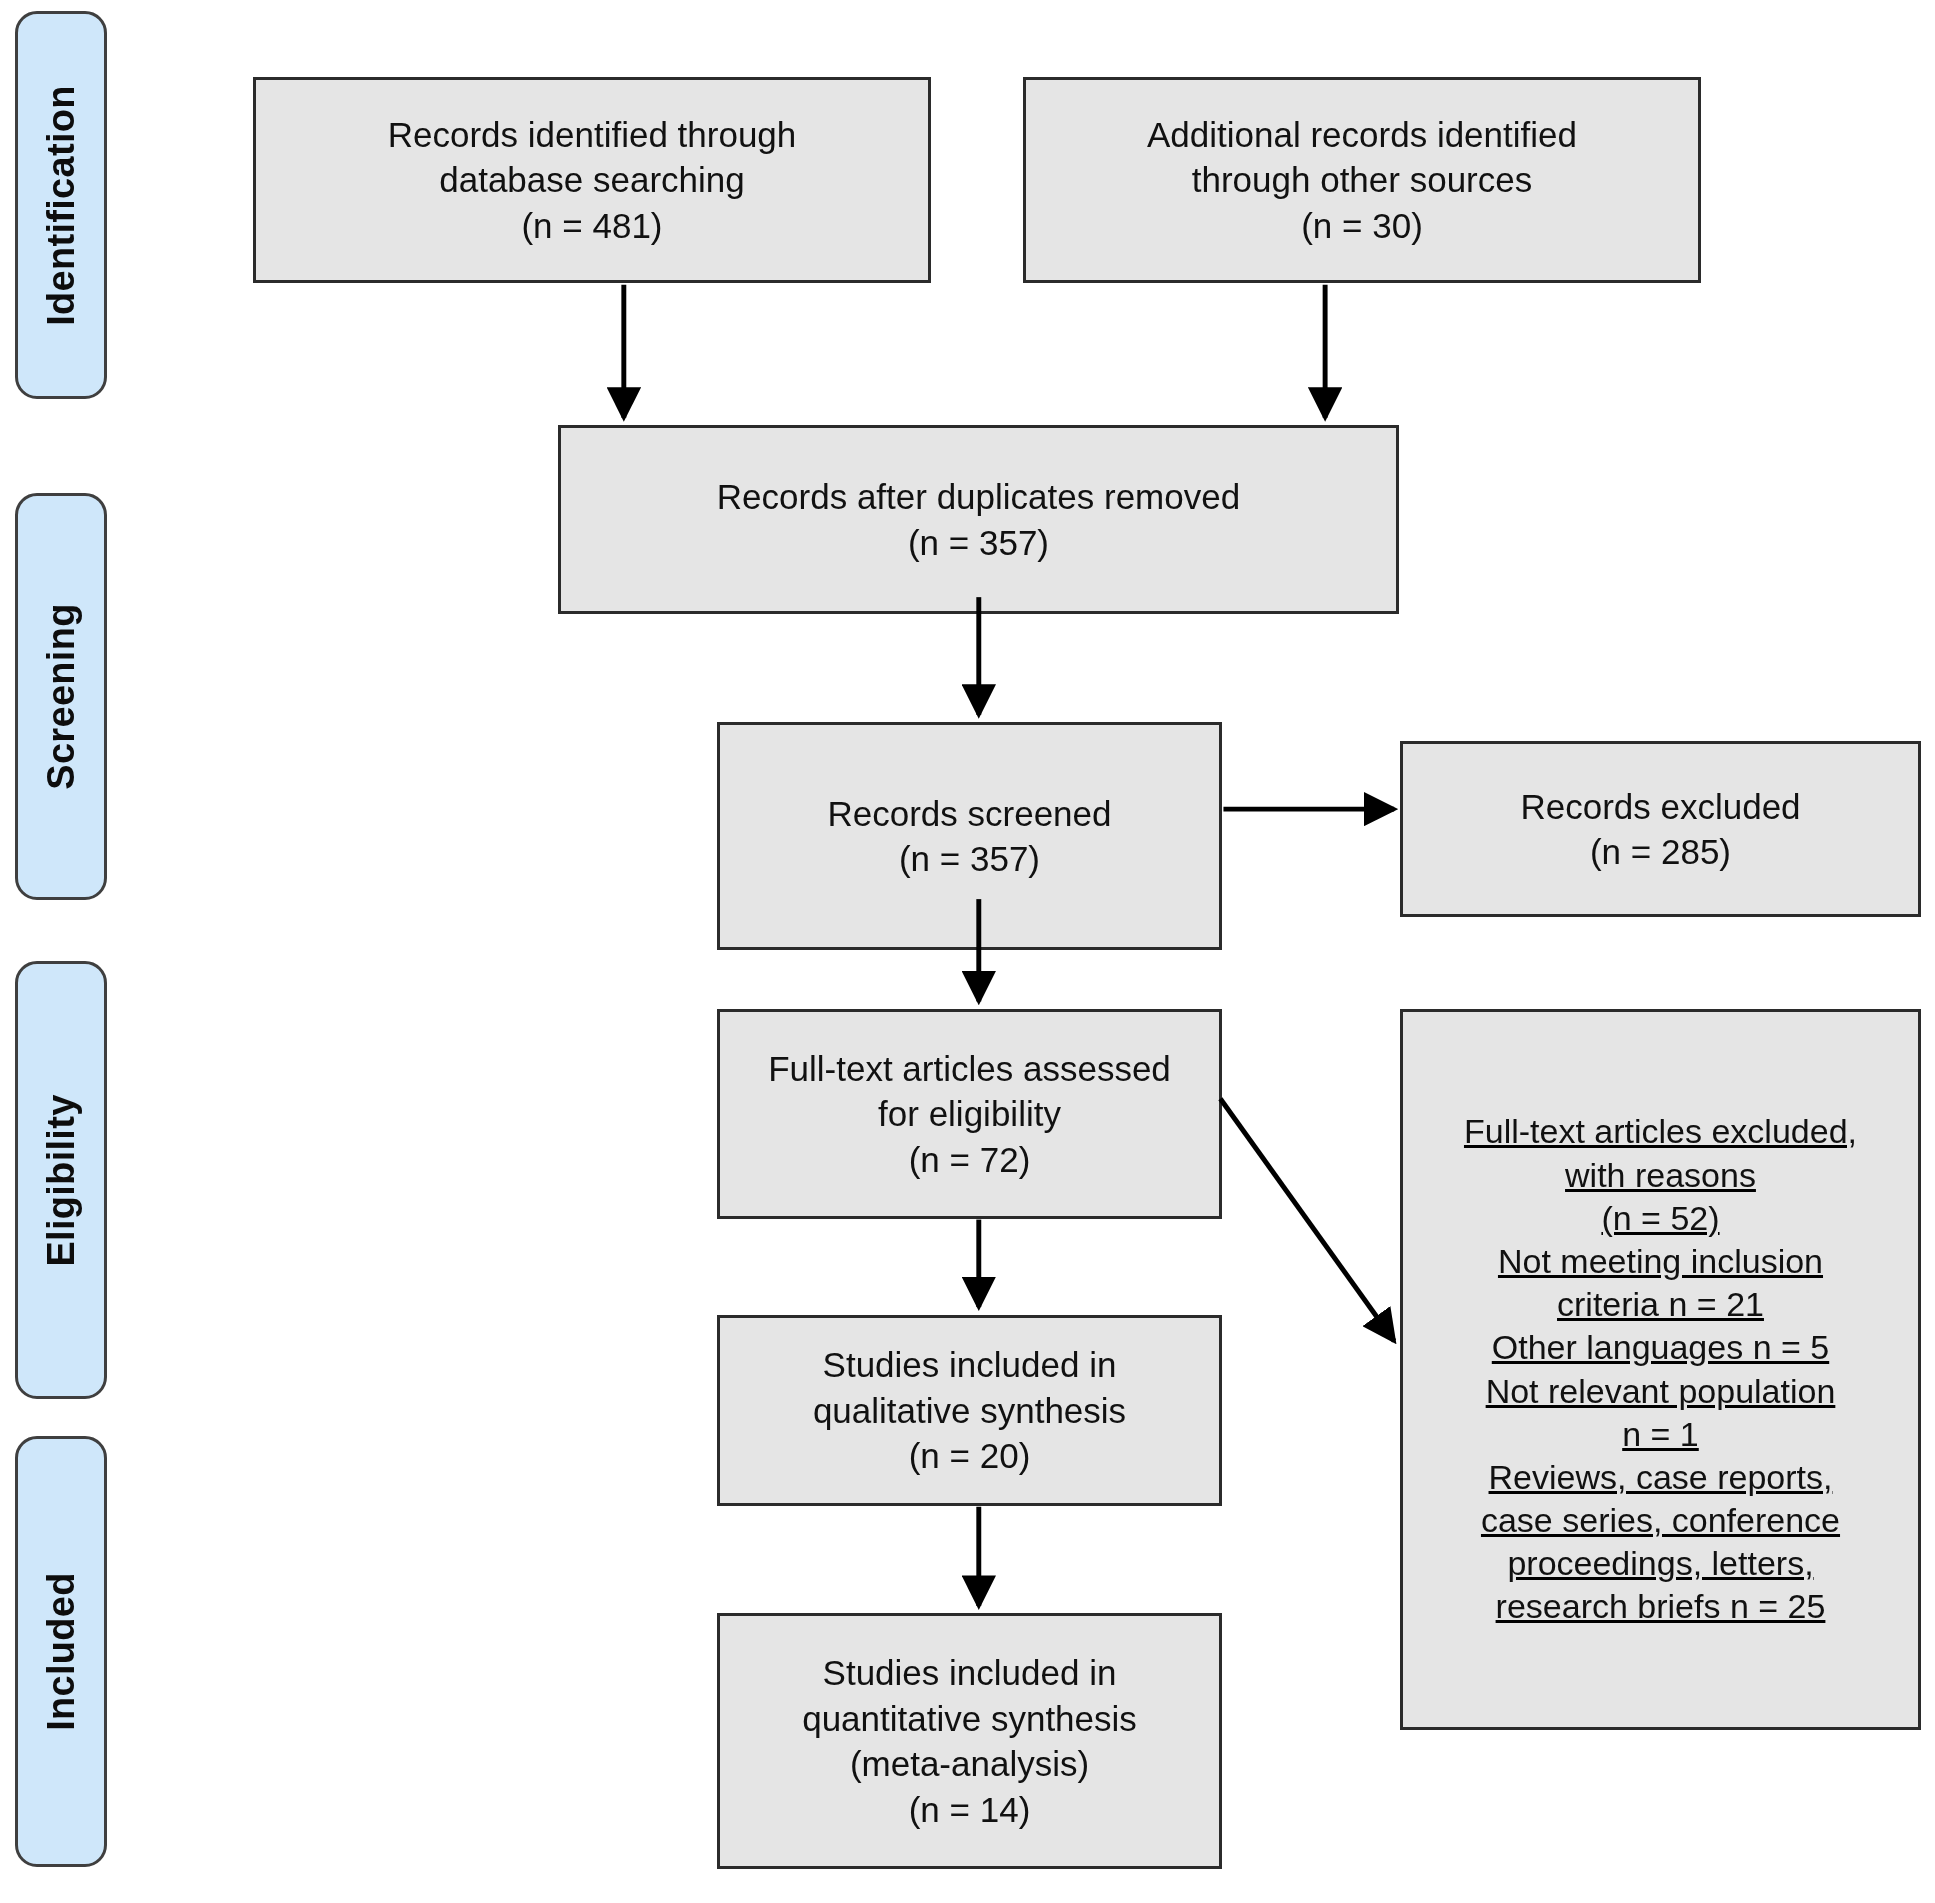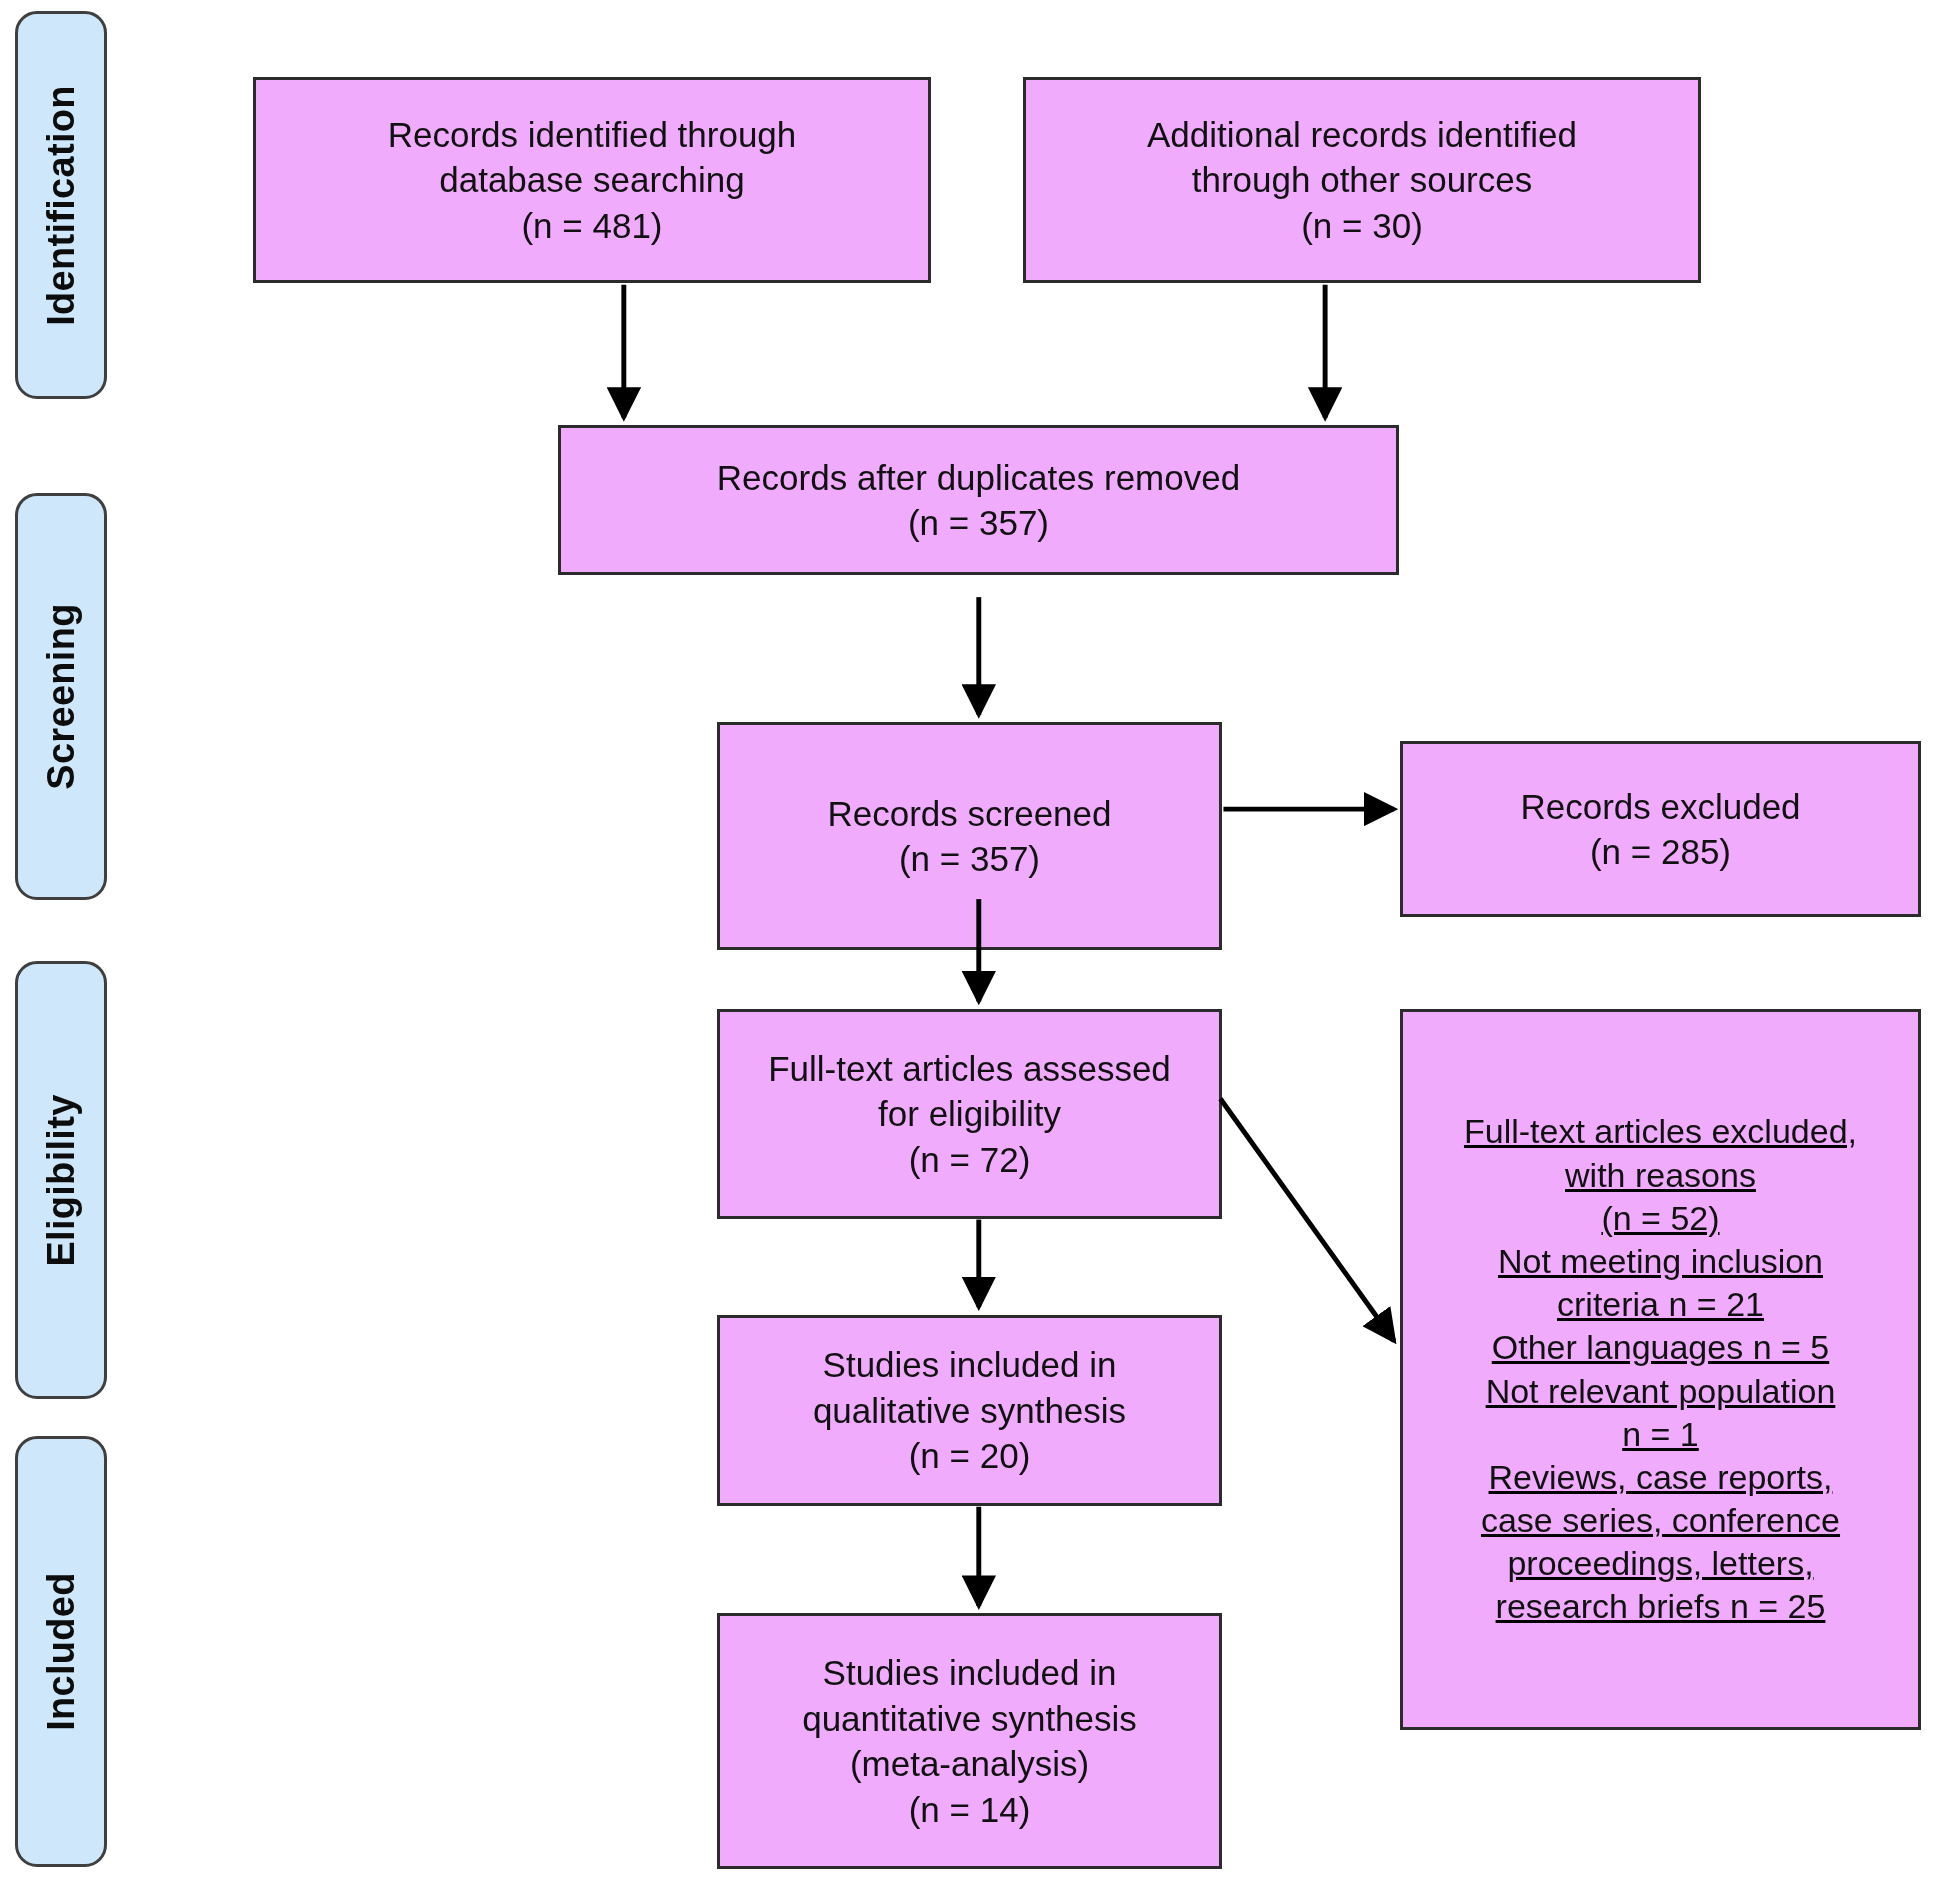--- a/index.html
+++ b/index.html
@@ -39,7 +39,7 @@
   
   .flow-box {
     position: absolute;
-    background: #f0abfc;
+    background: #e5e5e5;
     border: 3.1px solid #2b2b2b;
     box-sizing: border-box;
     display: flex;

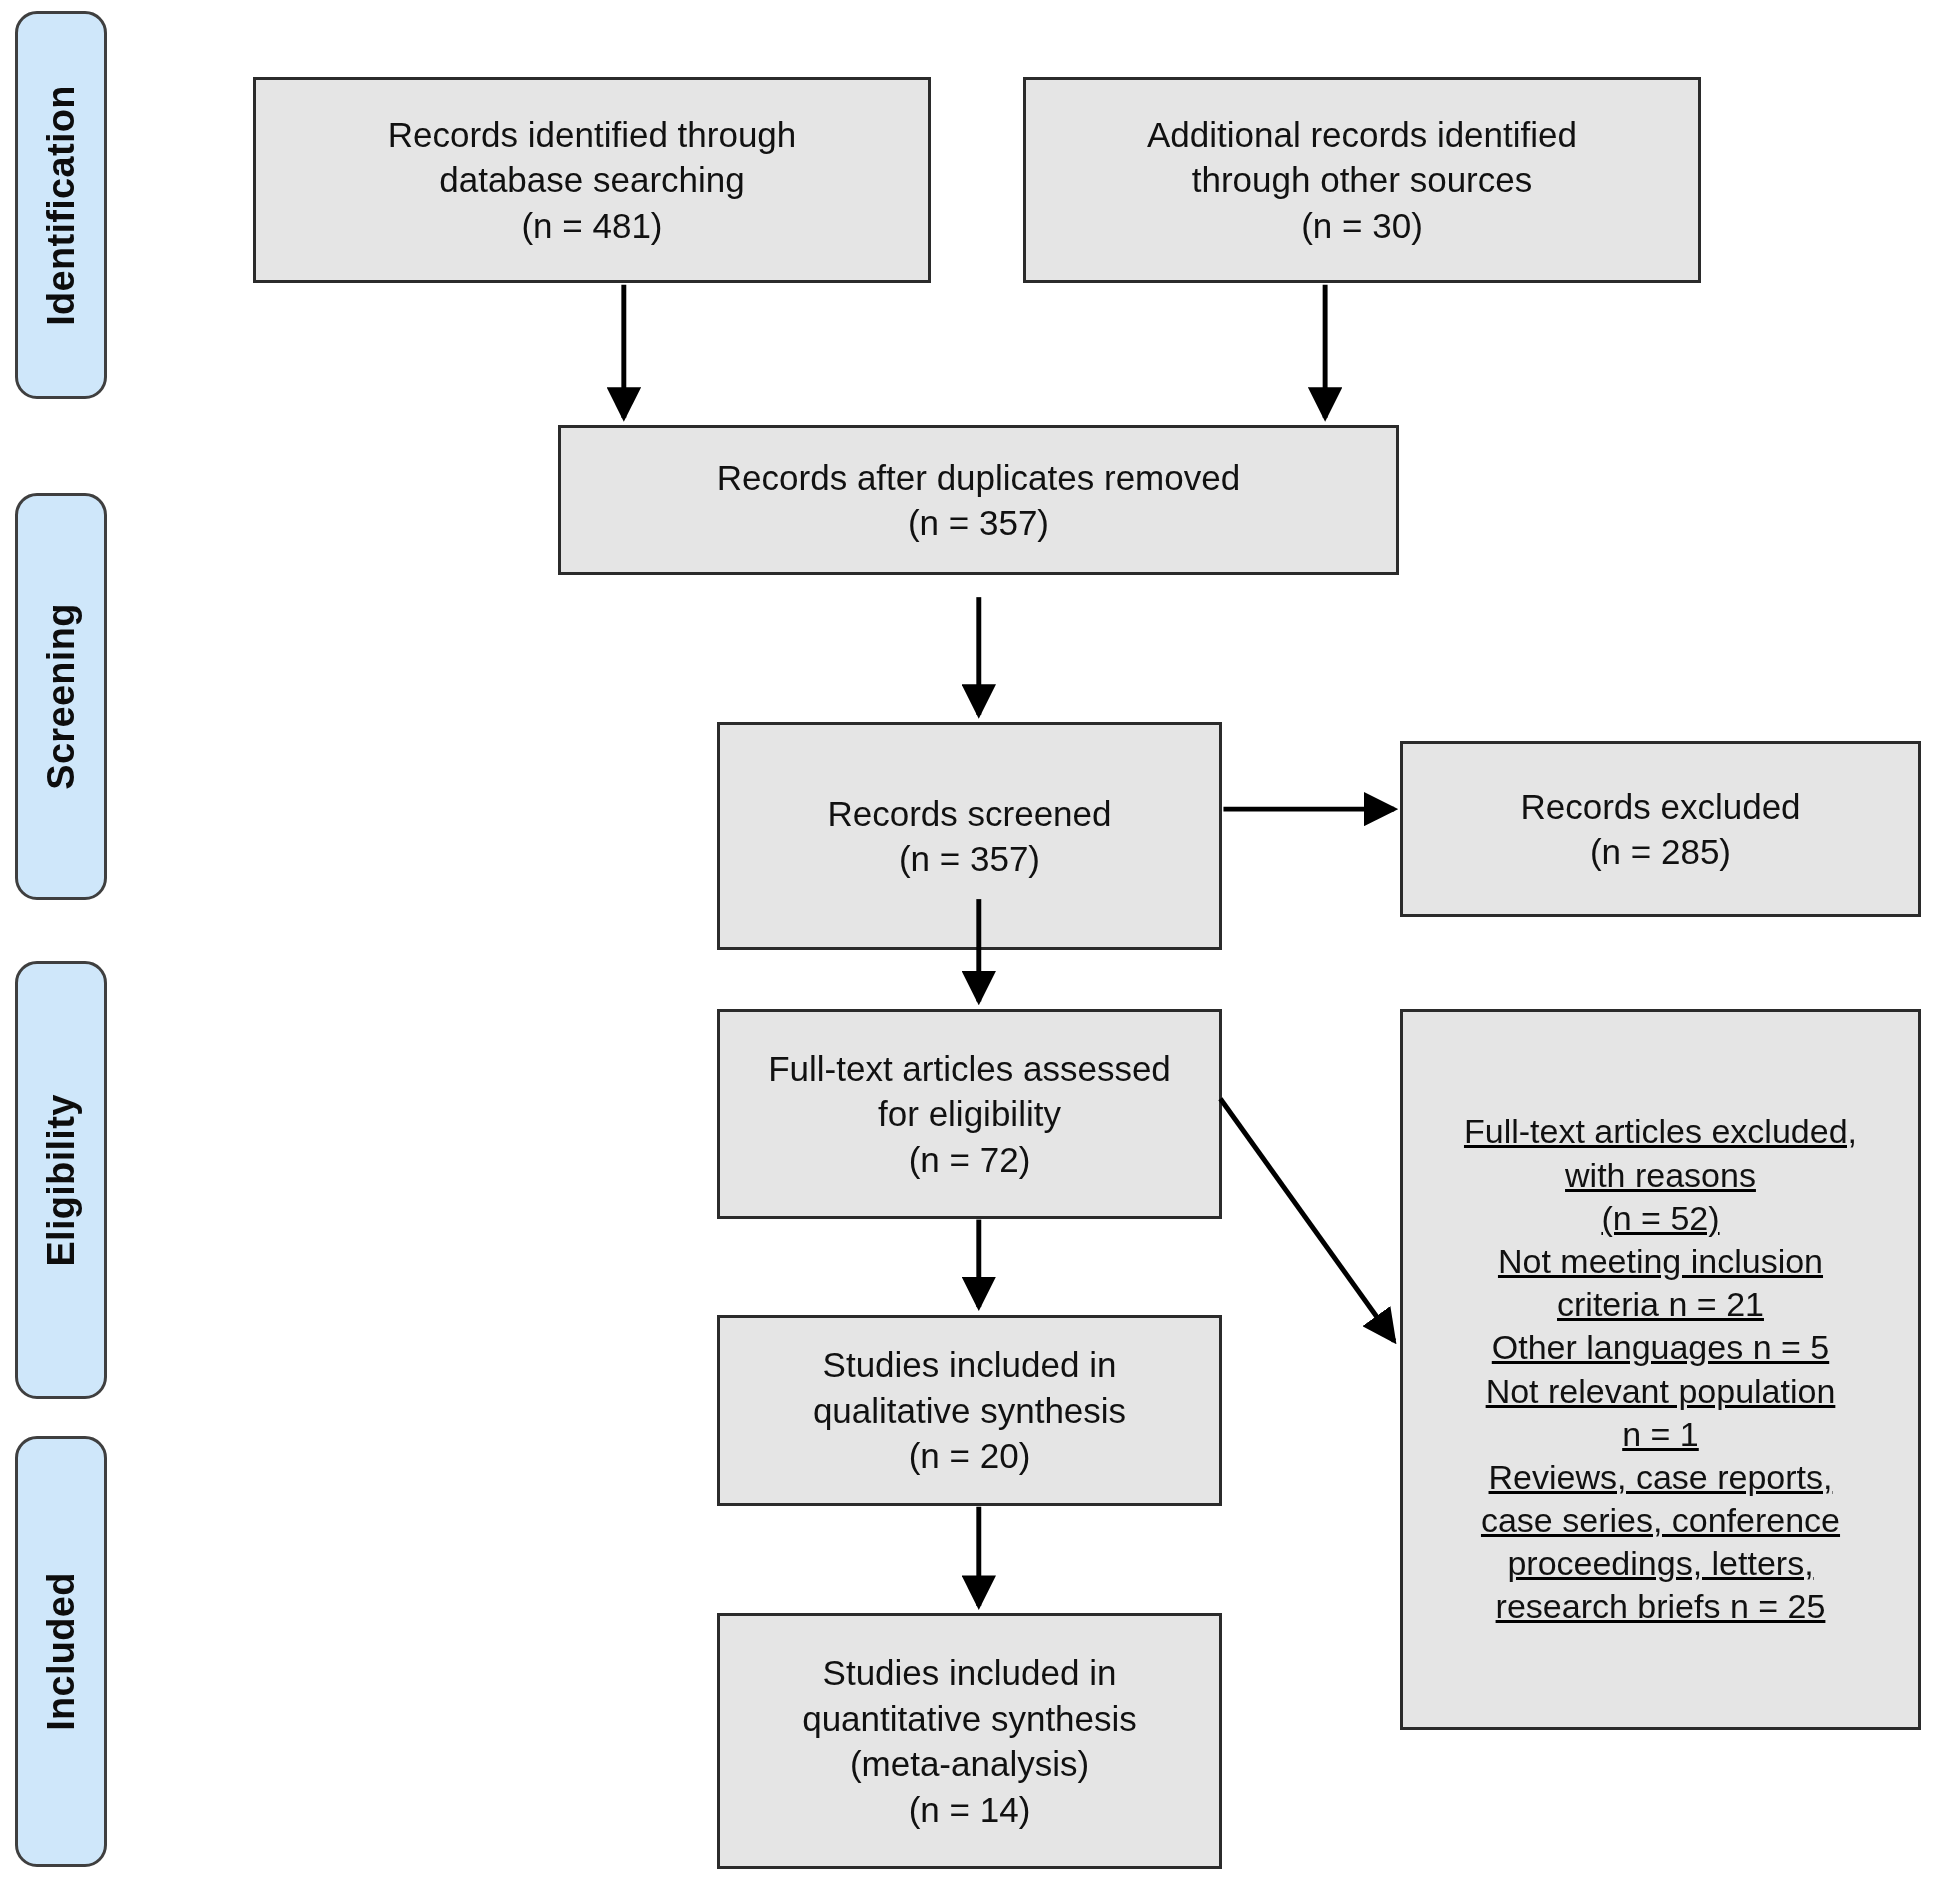--- a/index.html
+++ b/index.html
@@ -102,7 +102,7 @@
 (n = 30)</span>
   </div>
 
-  <div class="flow-box" style="left:558px; top:425px; width:841px; height:150px;">
+  <div class="flow-box" style="left:558px; top:425px; width:841px; height:189px;">
     <span class="box-text">Records after duplicates removed
 (n = 357)</span>
   </div>

